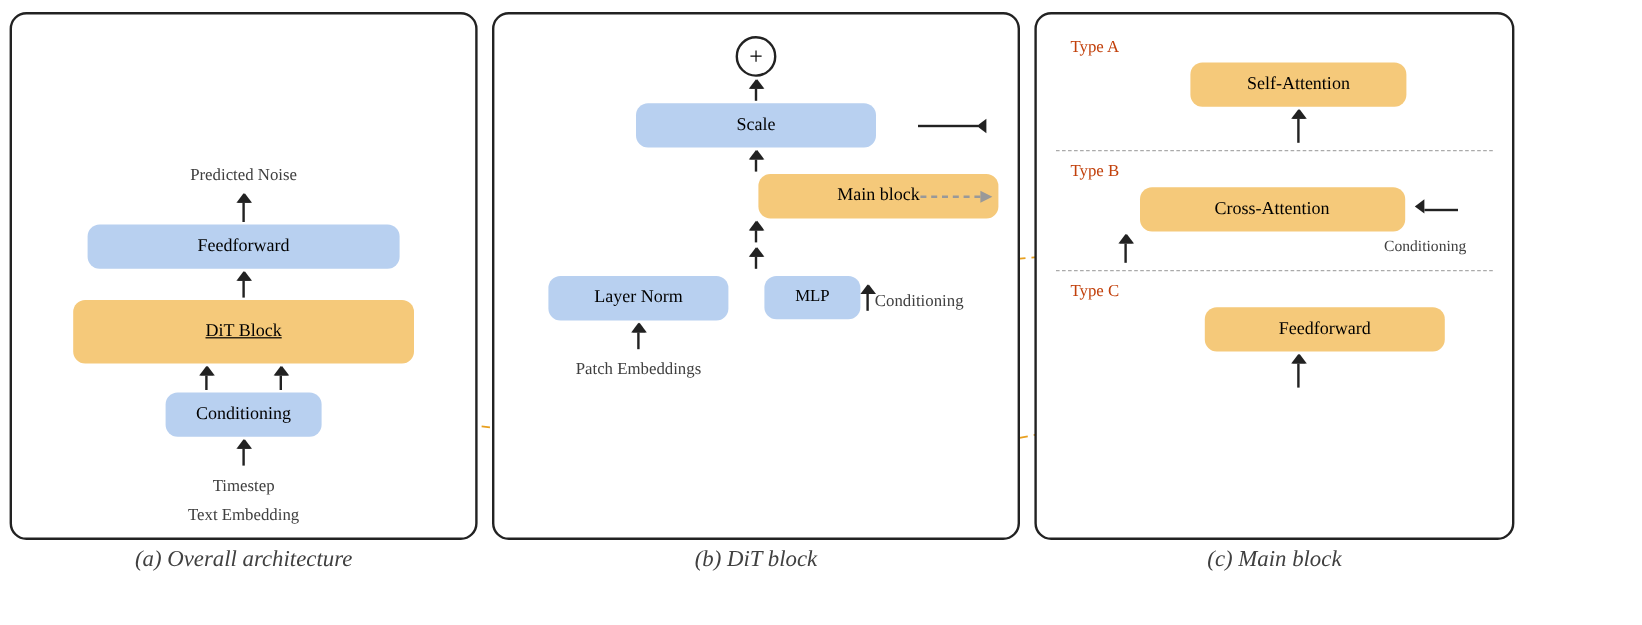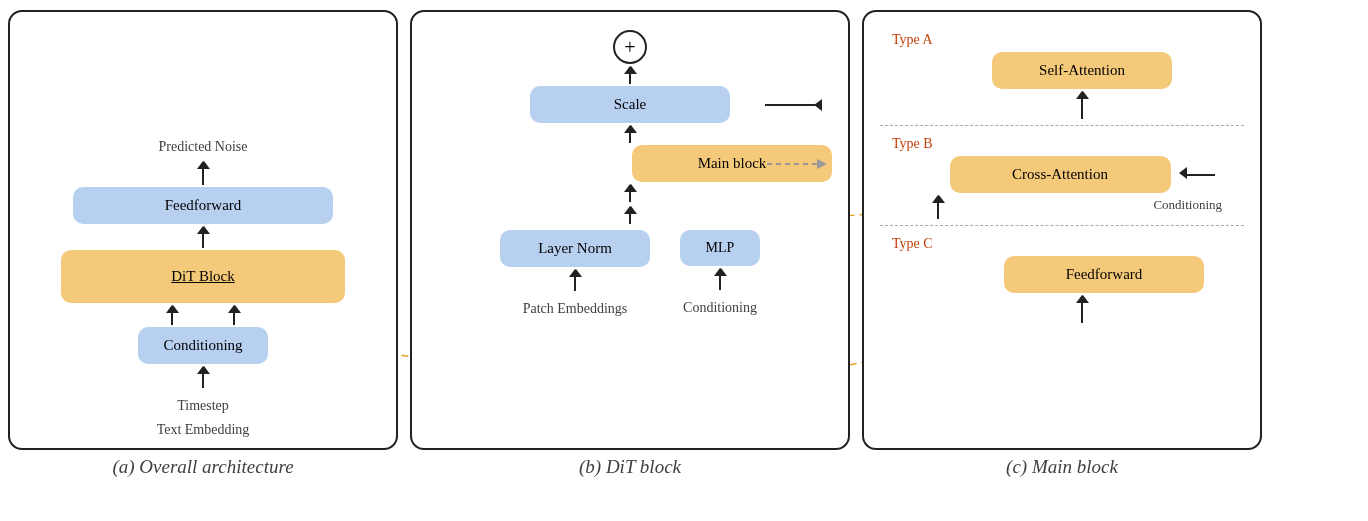--- a/index.html
+++ b/index.html
@@ -327,7 +327,7 @@
             </div>
             <div class="caption">Patch Embeddings</div>
           </div>
-          <div style="display:flex;flex-direction:column;align-items:center;">
+          <div style="display:flex;flex-direction:row;align-items:center;">
             <div class="box box-blue" style="width:80px;font-size:14px;">MLP</div>
             <div class="arrow-up">
               <div class="arrow-head-up" style="width:0;height:0;border-left:6px solid transparent;border-right:6px solid transparent;border-bottom:8px solid #222;"></div>

